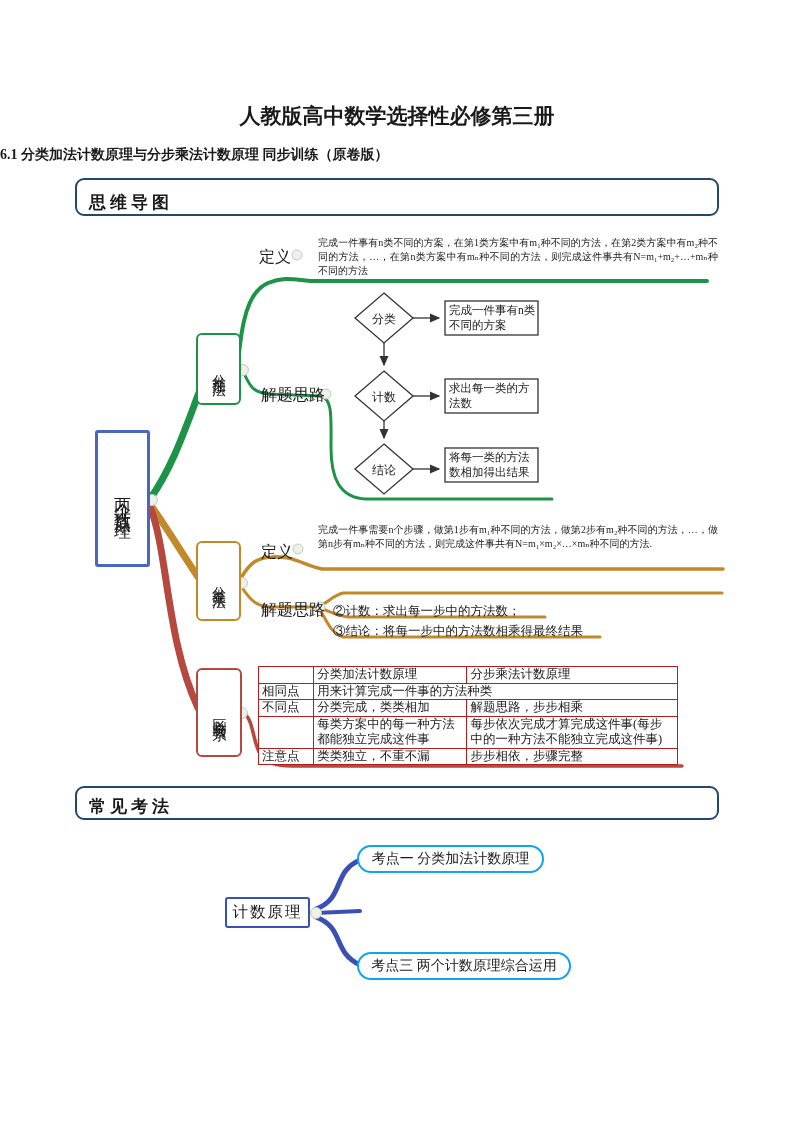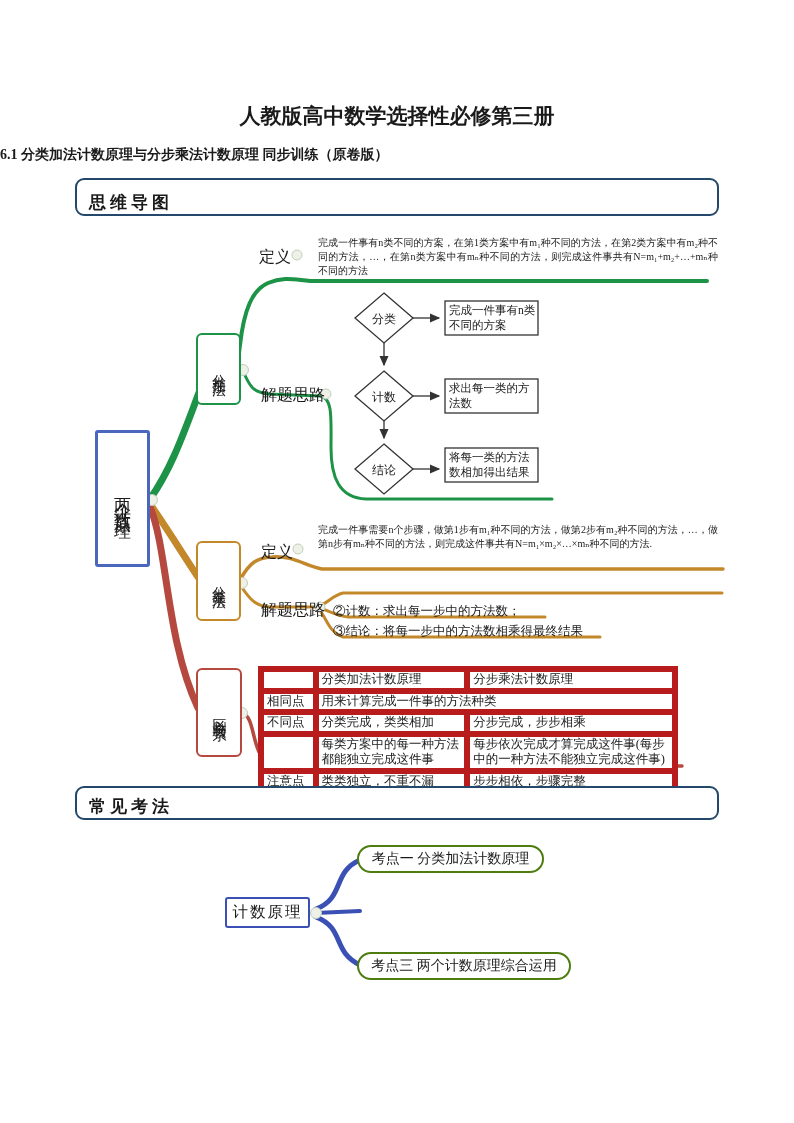--- a/index.html
+++ b/index.html
@@ -78,7 +78,7 @@
     background:#fff;
   }
   table.cmp td {
-    border:6px solid #b91c1c; padding:0 3px; vertical-align:top;
+    border:1px solid #b91c1c; padding:0 3px; vertical-align:top;
   }
   td.c0 { width:55px; }
   td.c1 { width:153px; }

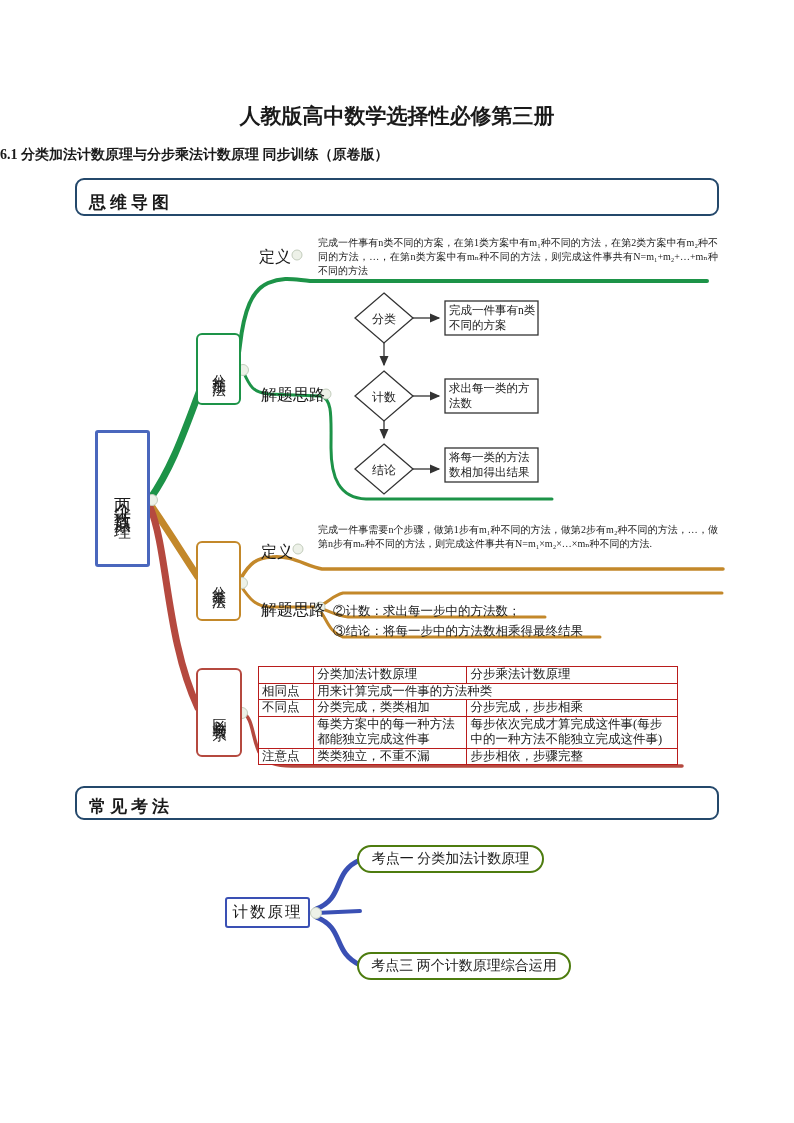--- a/index.html
+++ b/index.html
@@ -199,7 +199,7 @@
     <tr>
       <td class="c0">不同点</td>
       <td class="c1">分类完成，类类相加</td>
-      <td class="c2">分步完成，步步相乘</td>
+      <td class="c2">解题思路，步步相乘</td>
     </tr>
     <tr>
       <td class="c0"></td>

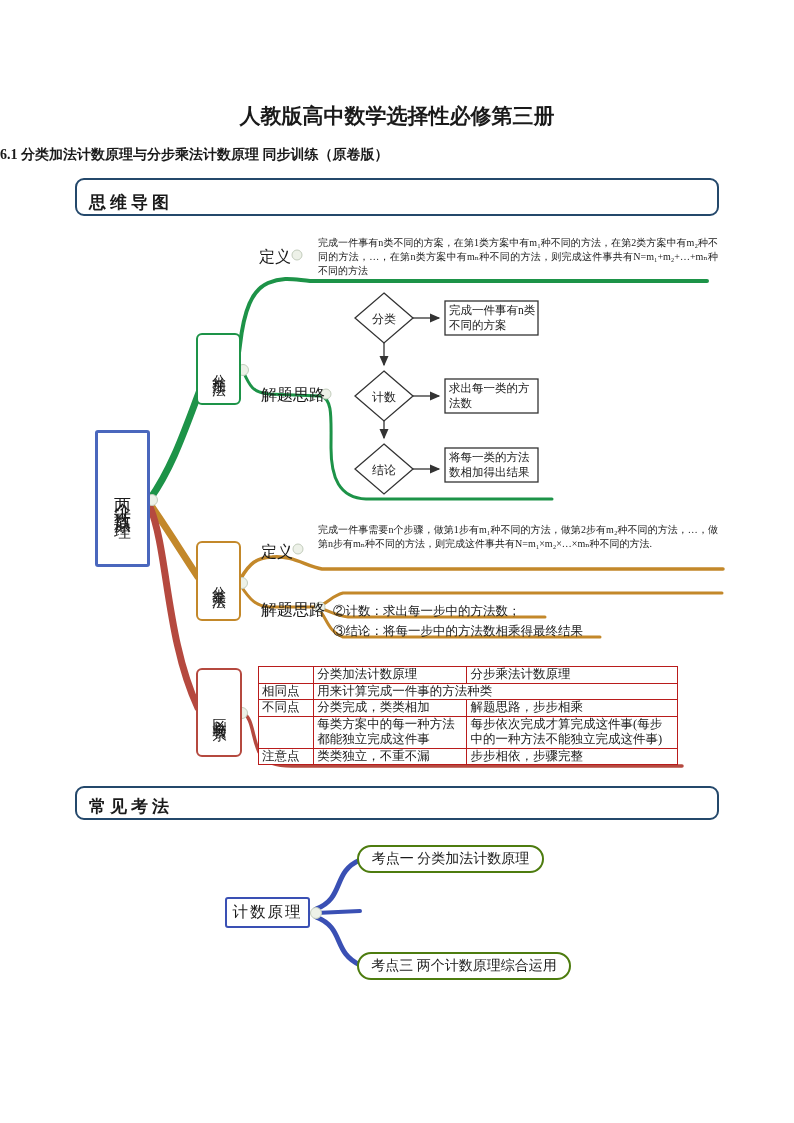--- a/index.html
+++ b/index.html
@@ -91,7 +91,7 @@
     font-size:15.5px; letter-spacing:2px;
   }
   .pill {
-    position:absolute; height:28px; border:2px solid #4d7c0f;
+    position:absolute; height:28px; border:2px solid #0ea5e9;
     border-radius:15px; background:#fff;
     display:flex; align-items:center; justify-content:center;
     font-size:14px; white-space:nowrap;

